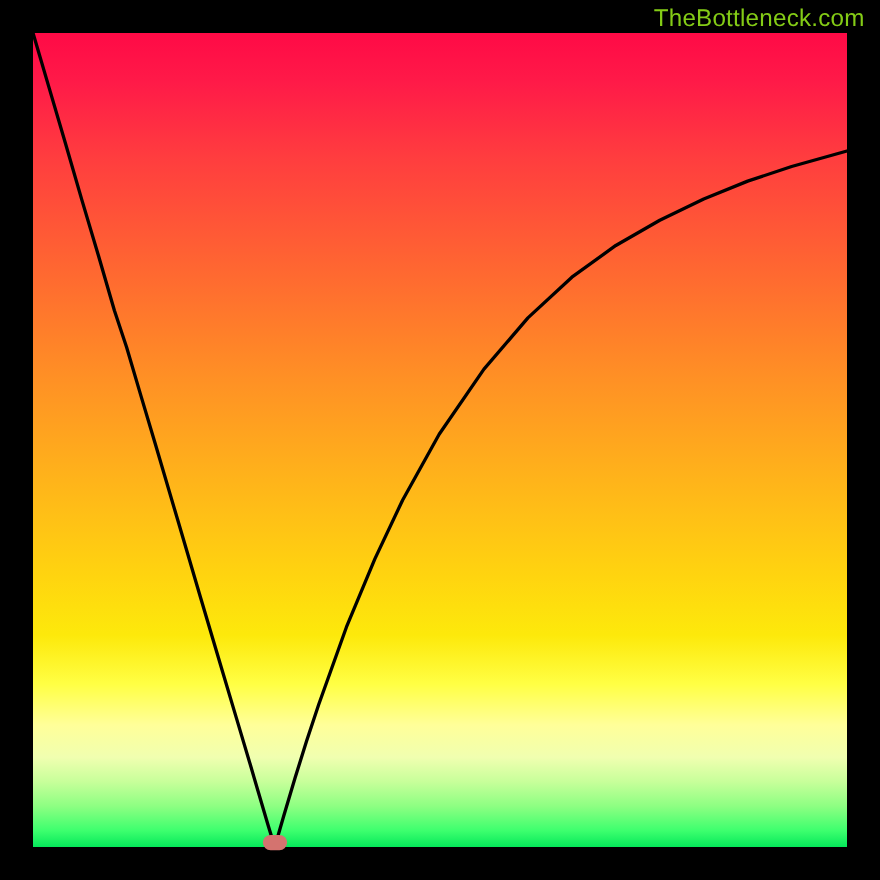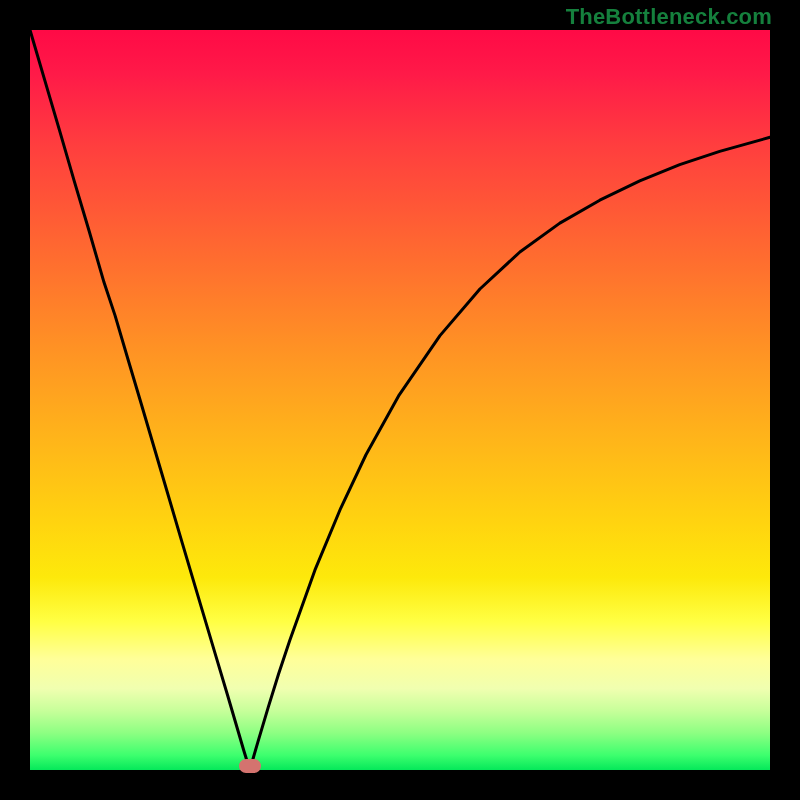--- a/index.html
+++ b/index.html
@@ -45,10 +45,10 @@
   .watermark {
     position: absolute;
     top: 4px;
-    right: 28px;
-    color: #15803d;
+    right: 14px;
+    color: #84cc16;
     font-size: 22px;
-    font-weight: 700;
+    font-weight: 400;
     letter-spacing: 0.2px;
     user-select: none;
   }

